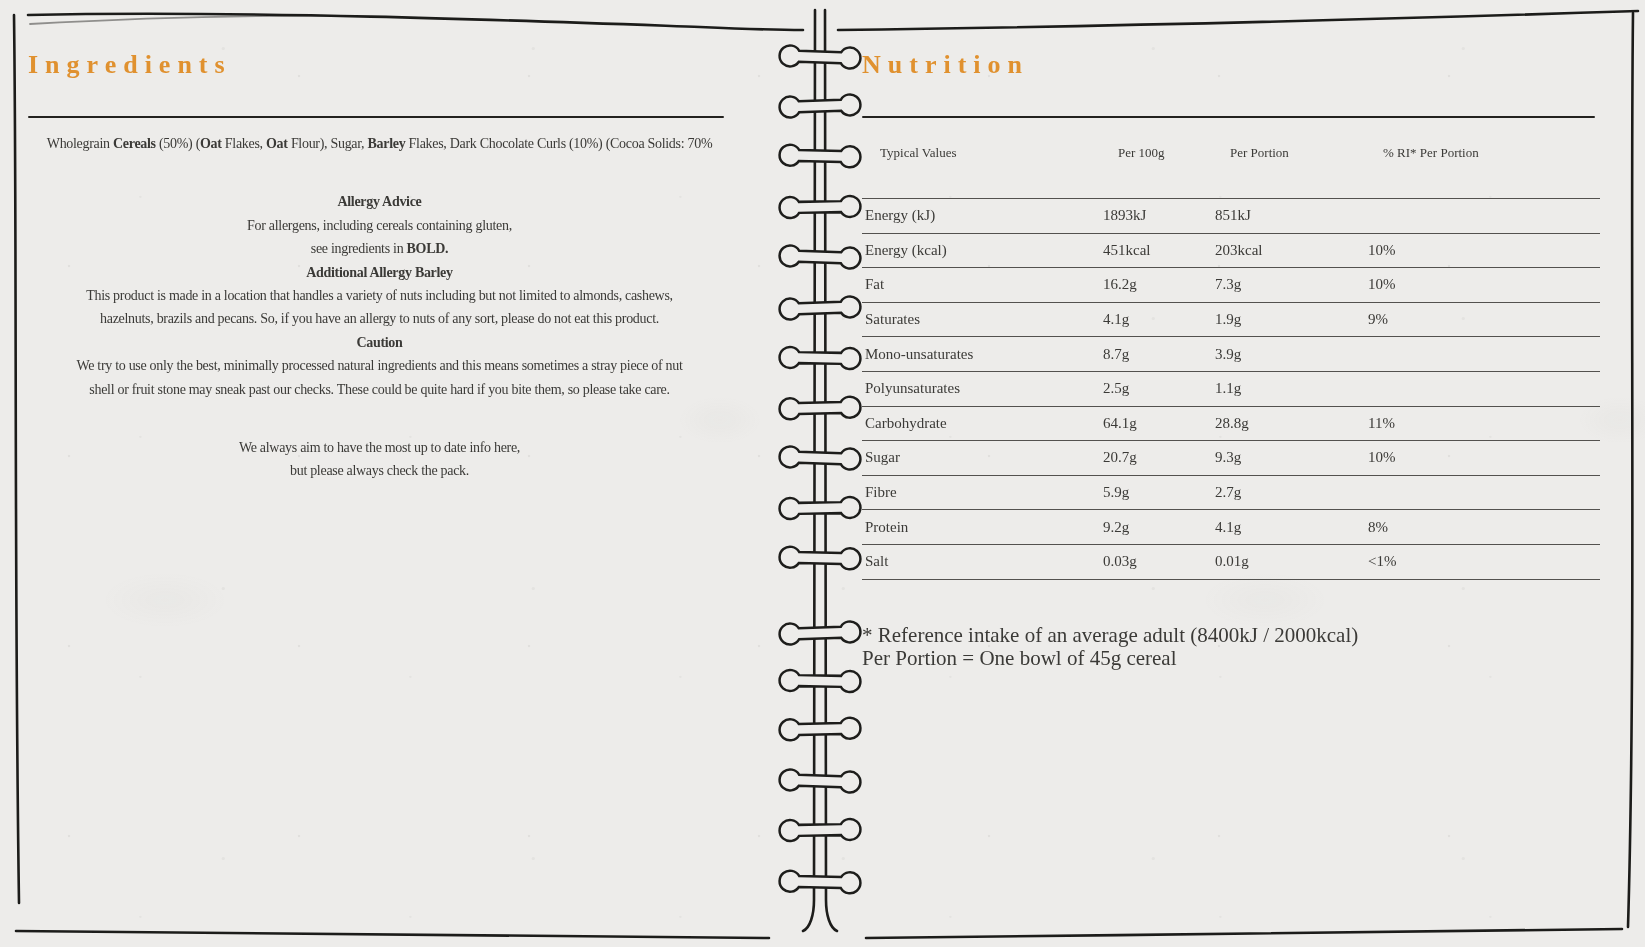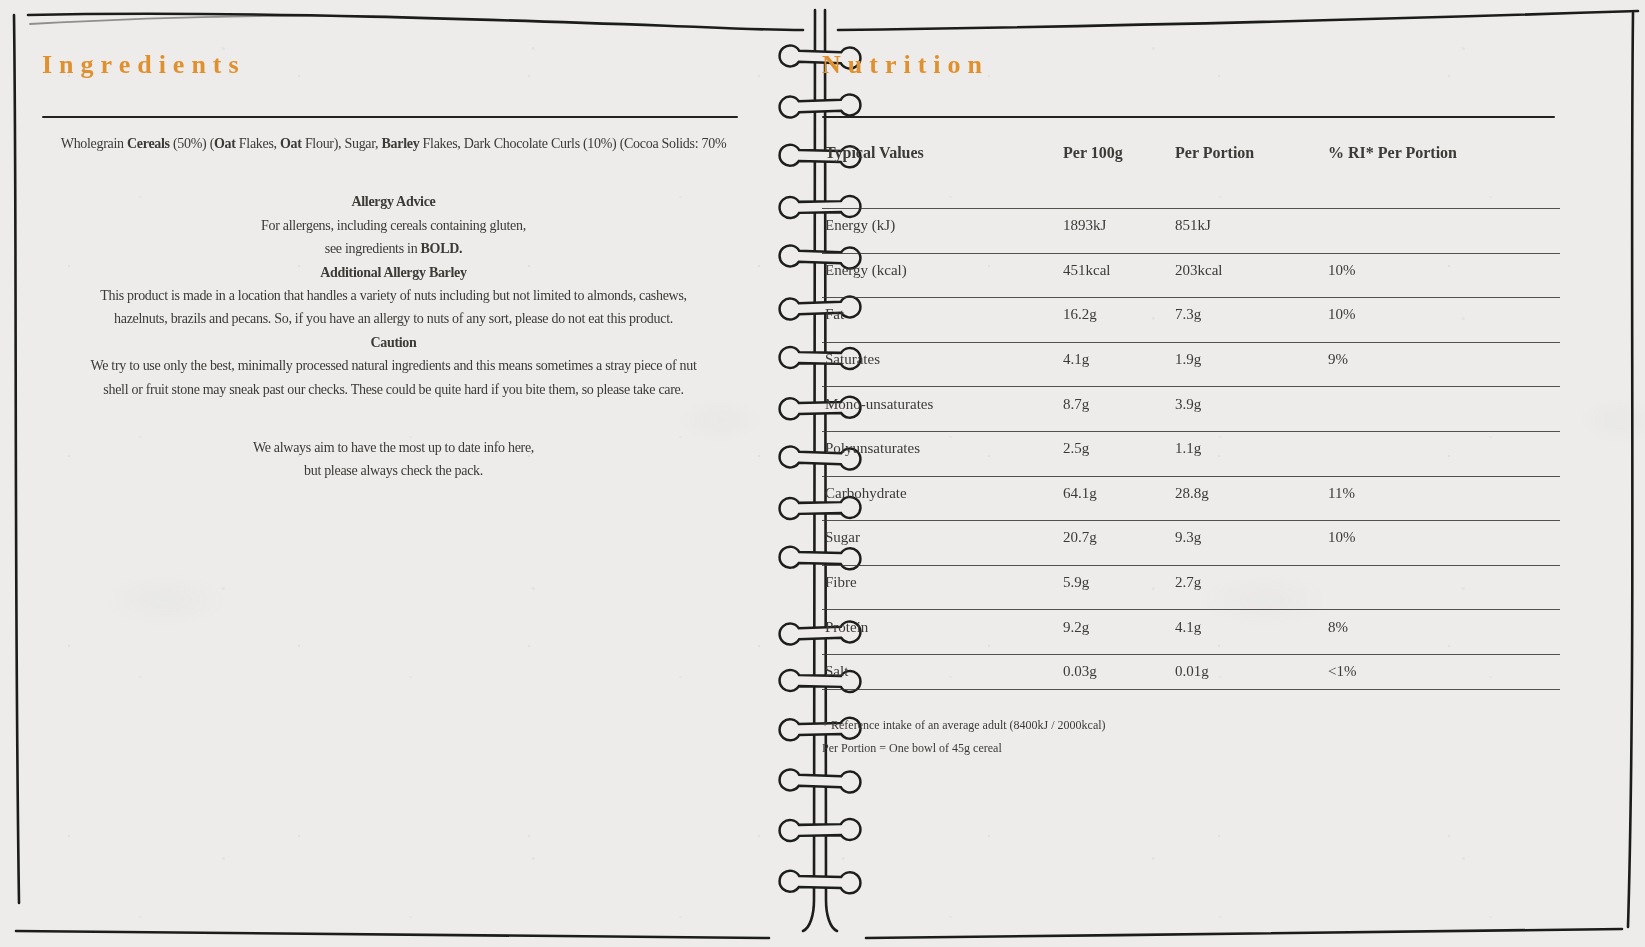--- a/index.html
+++ b/index.html
@@ -22,7 +22,7 @@
   }
   svg.layer{position:absolute;top:0;left:0;}
   .panel{position:absolute;top:50px;}
-  .panel.left{left:42px;width:703px;}
+  .panel.left{left:28px;width:703px;}
   .panel.right{left:822px;width:738px;}
   h1.sect{
     margin:0;font-size:26px;line-height:30px;font-weight:bold;

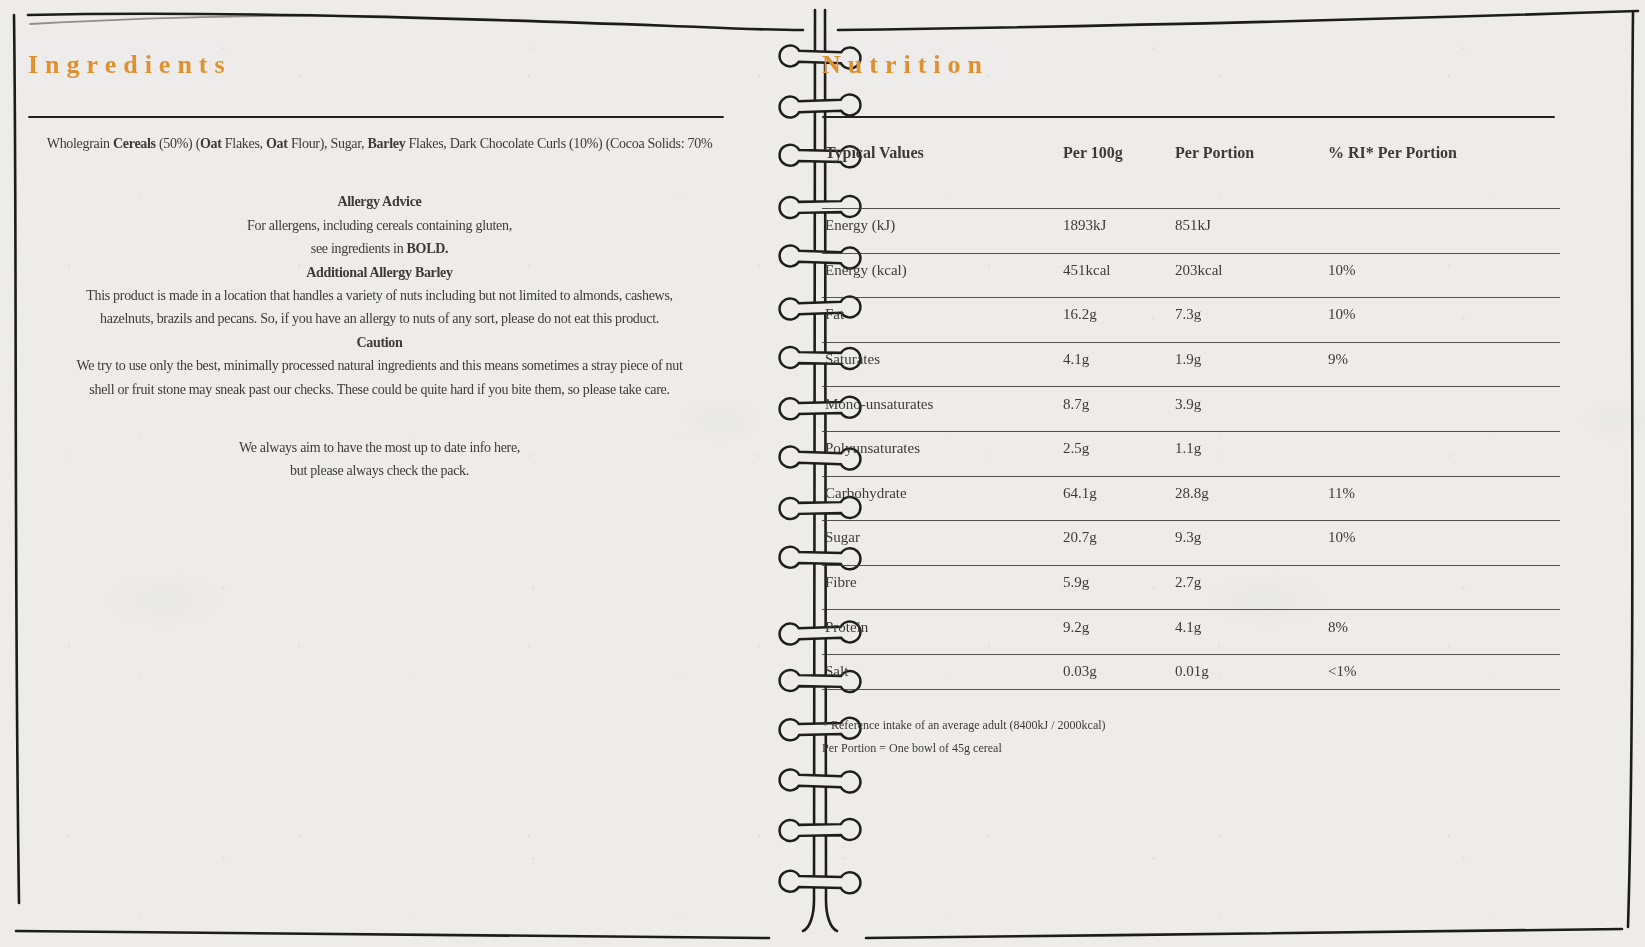--- a/index.html
+++ b/index.html
@@ -23,7 +23,7 @@
   svg.layer{position:absolute;top:0;left:0;}
   .panel{position:absolute;top:50px;}
   .panel.left{left:28px;width:703px;}
-  .panel.right{left:822px;width:738px;}
+  .panel.right{left:862px;width:738px;}
   h1.sect{
     margin:0;font-size:26px;line-height:30px;font-weight:bold;
     letter-spacing:7px;color:#e0912f;

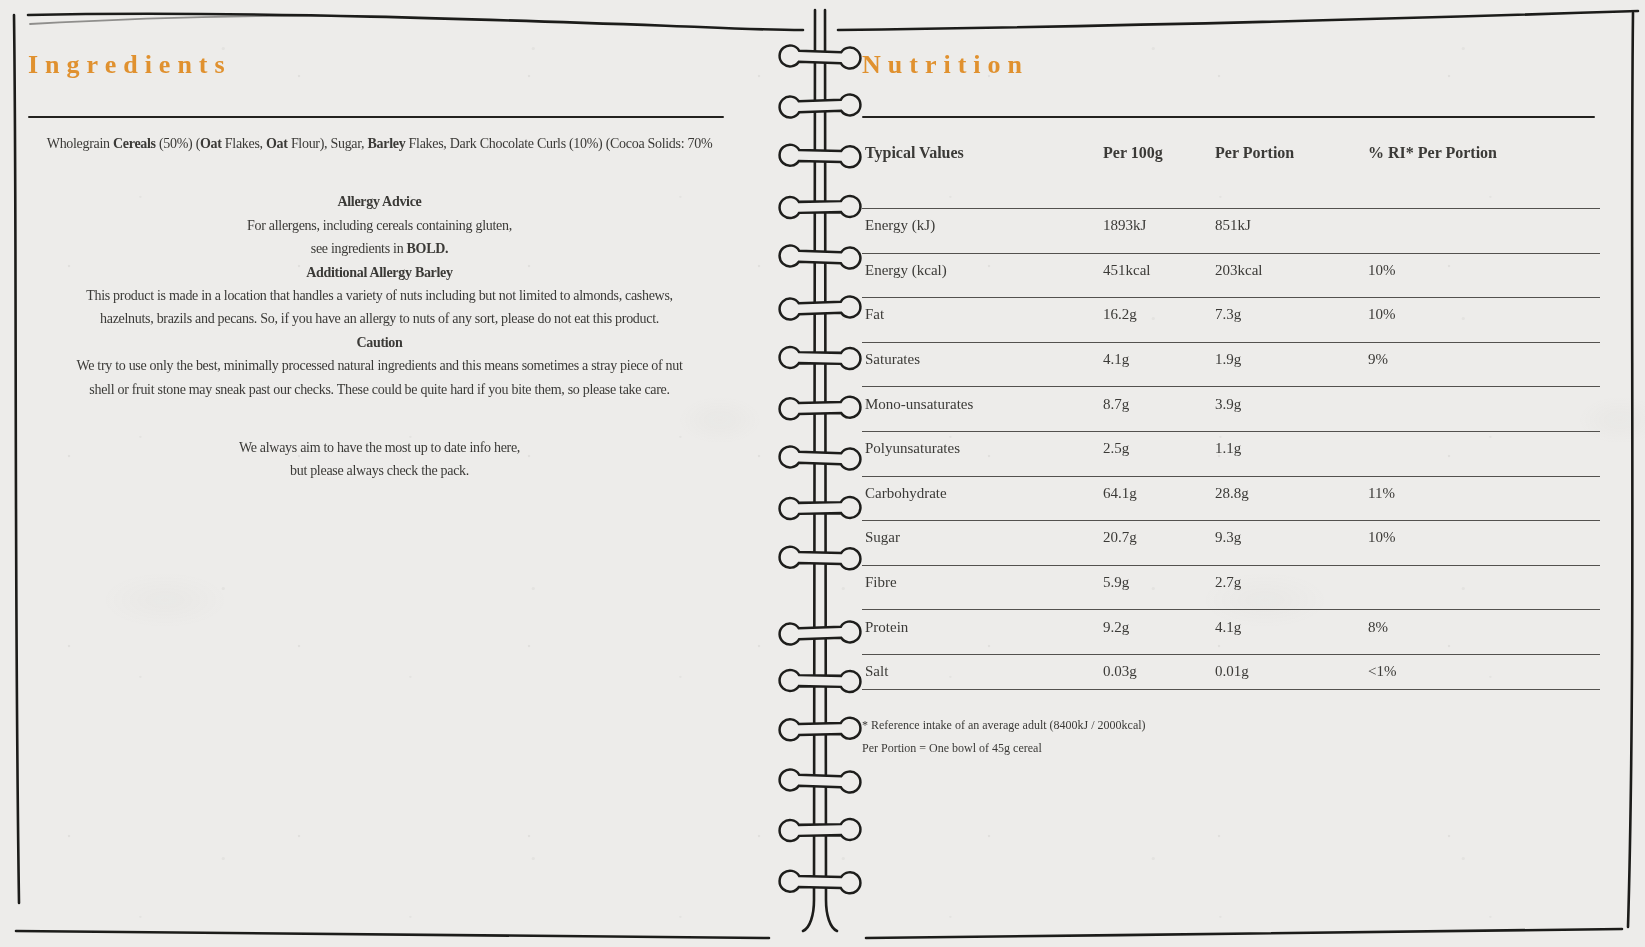--- a/index.html
+++ b/index.html
@@ -38,7 +38,7 @@
   
   .ntable{width:738px;border-bottom:1px solid rgba(55,54,50,.85);}
   .trow{display:grid;grid-template-columns:238px 112px 153px 1fr;align-items:center;}
-  .trow.head{height:80px;font-weight:bold;font-size:16px;padding-bottom:0;}
+  .trow.head{height:80px;font-weight:normal;font-size:13px;padding-bottom:0;margin-left:15px;}
   .trow.head .tcell{transform:translateY(-5px);}
   .trow.r{height:33.6px;border-top:1px solid rgba(55,54,50,.85);font-size:15px;margin-top:10px;}
   .tcell{padding-left:3px;}

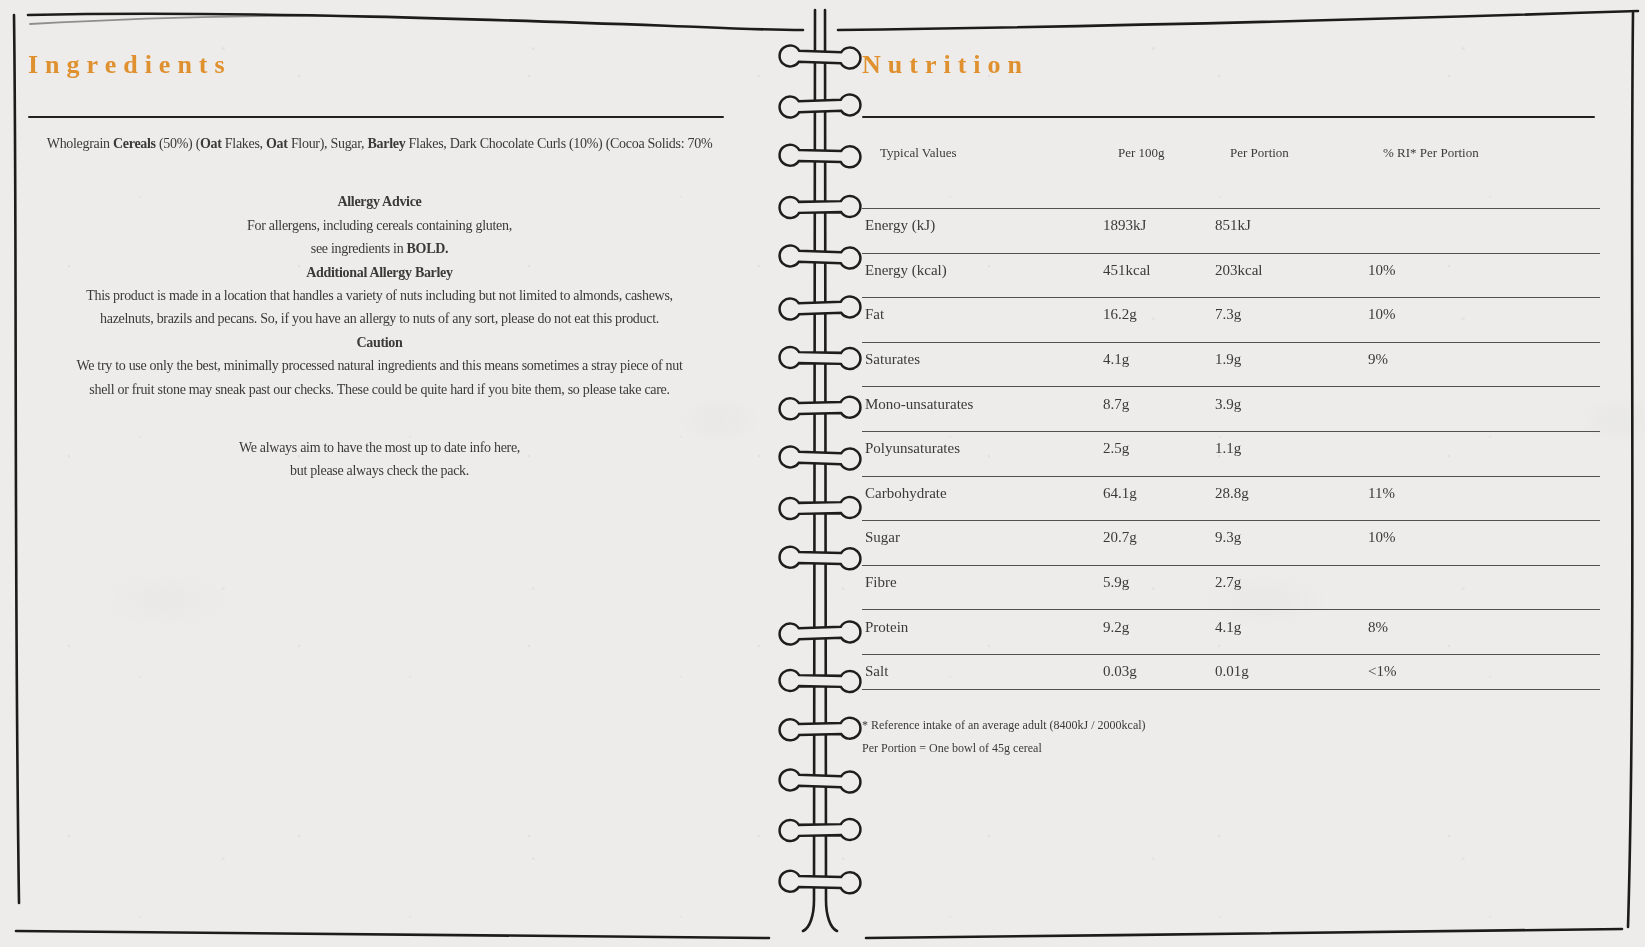--- a/index.html
+++ b/index.html
@@ -40,7 +40,7 @@
   .trow{display:grid;grid-template-columns:238px 112px 153px 1fr;align-items:center;}
   .trow.head{height:80px;font-weight:normal;font-size:13px;padding-bottom:0;margin-left:15px;}
   .trow.head .tcell{transform:translateY(-5px);}
-  .trow.r{height:33.6px;border-top:1px solid rgba(55,54,50,.85);font-size:15px;margin-top:10px;}
+  .trow.r{height:33.6px;border-top:1px solid rgba(55,54,50,.85);font-size:15px;}
   .tcell{padding-left:3px;}
   .footnotes{margin-top:24px;font-size:12px;line-height:23.5px;}
 </style>

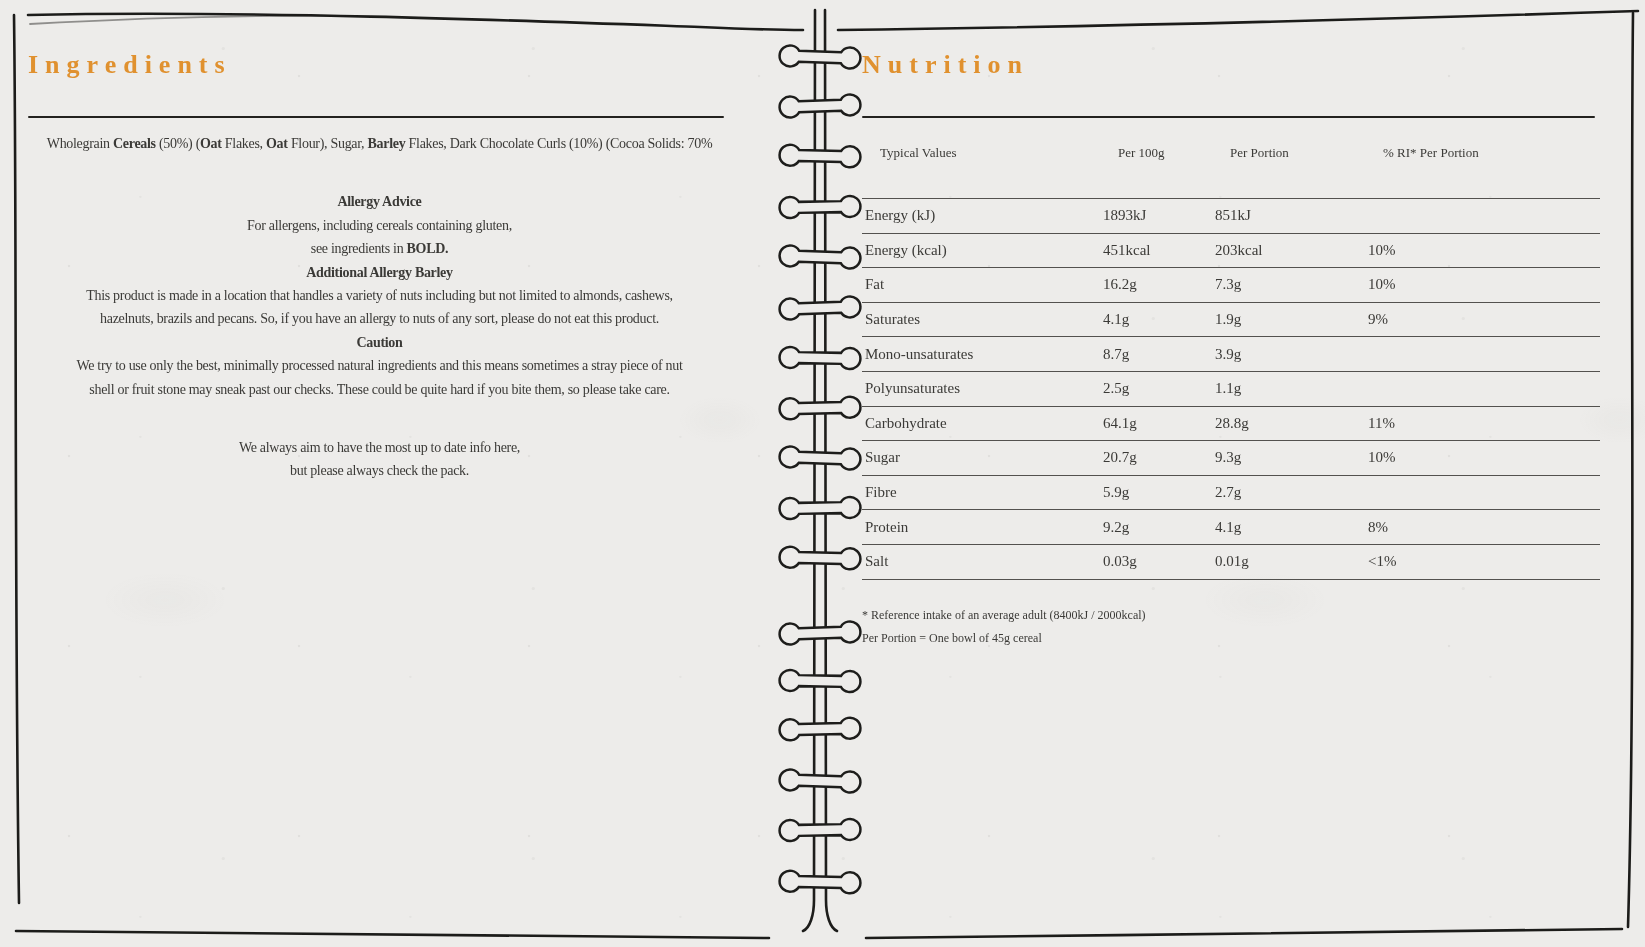--- a/index.html
+++ b/index.html
@@ -42,7 +42,7 @@
   .trow.head .tcell{transform:translateY(-5px);}
   .trow.r{height:33.6px;border-top:1px solid rgba(55,54,50,.85);font-size:15px;}
   .tcell{padding-left:3px;}
-  .footnotes{margin-top:24px;font-size:12px;line-height:23.5px;}
+  .footnotes{margin-top:44px;font-size:21px;line-height:23.5px;}
 </style>
 </head>
 <body>

